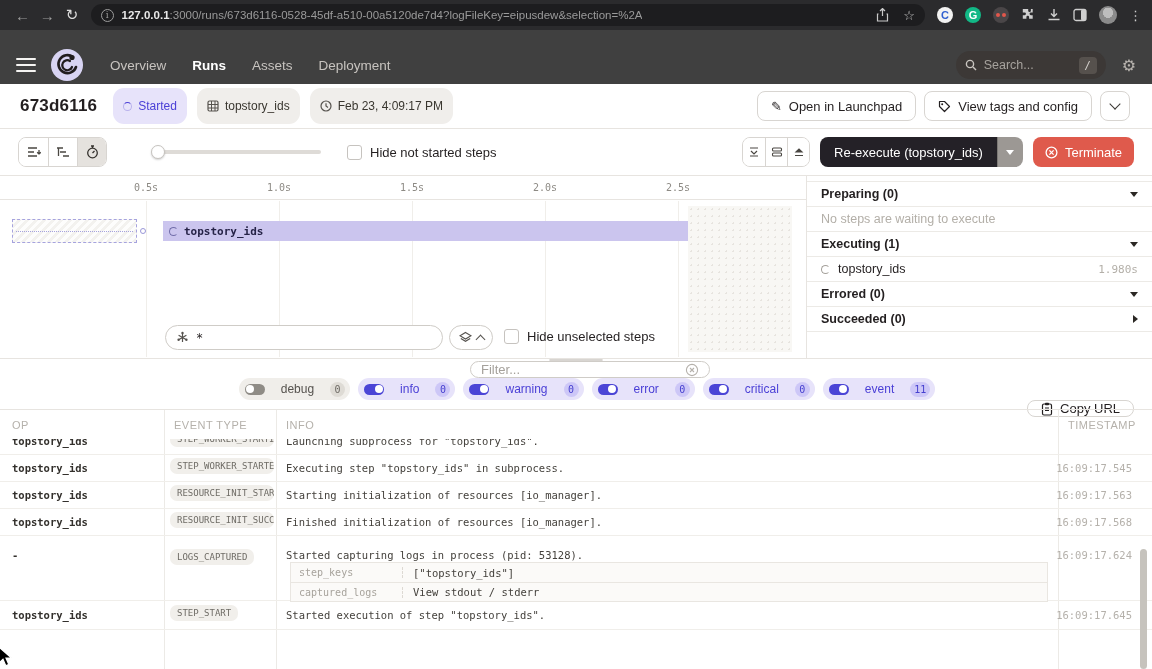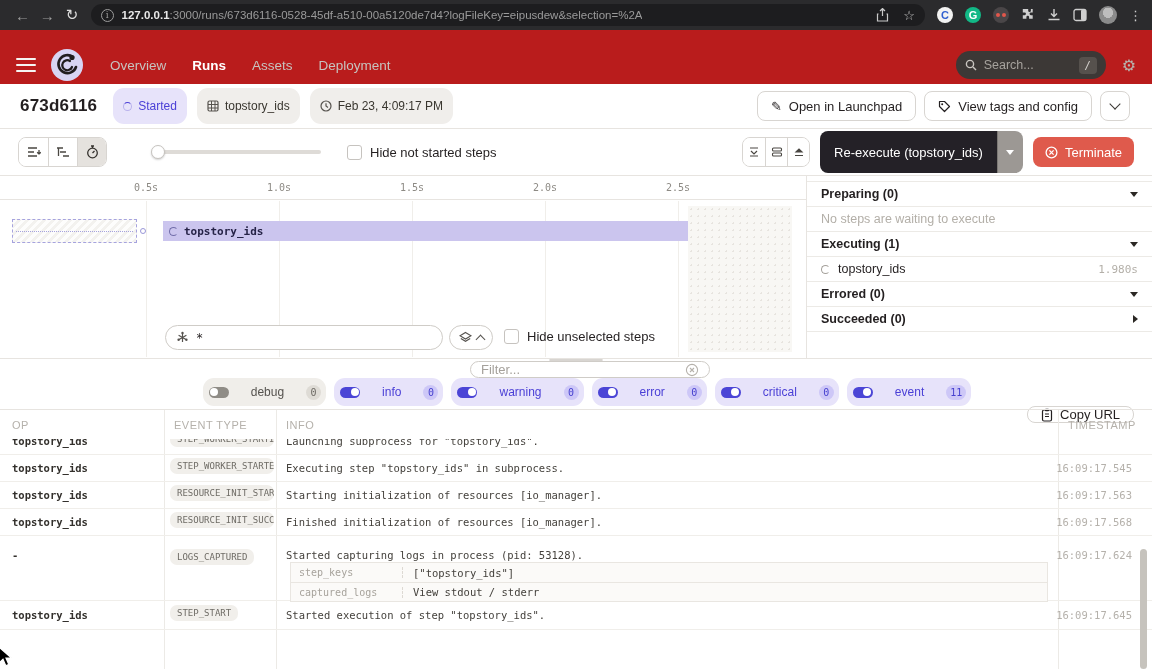--- a/index.html
+++ b/index.html
@@ -34,7 +34,7 @@
   .kebab { color:#cfcfcf; font-size:13px; letter-spacing:0; }
 
   
-  .dnav { position:absolute; top:30px; left:0; width:1152px; height:70px; background:#b91c1c;
+  .dnav { position:absolute; top:30px; left:0; width:1152px; height:70px; background:#404040;
           display:flex; align-items:center; padding:0 16px; }
   .hamb { width:20px; display:flex; flex-direction:column; gap:3.5px; cursor:pointer; }
   .hamb div { height:2.5px; background:#f5f4f2; border-radius:1px; }

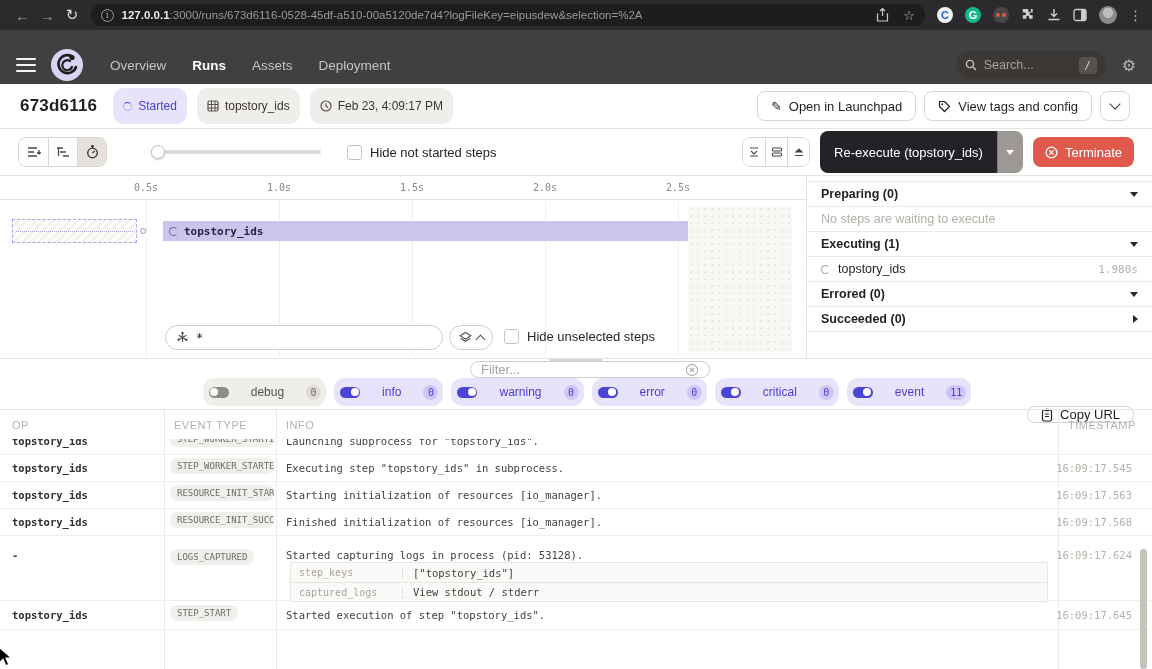--- a/index.html
+++ b/index.html
@@ -80,7 +80,7 @@
   .cb { width:15px; height:15px; border:1px solid #c6c3bf; border-radius:3px; background:#fff; flex:none; }
   .cblbl { font-size:13px; margin-left:8px; }
   .rightbar { margin-left:auto; display:flex; align-items:center; gap:10px; }
-  .reexec { display:flex; height:42px; border-radius:8px; overflow:hidden; cursor:pointer; }
+  .reexec { display:flex; height:30px; border-radius:8px; overflow:hidden; cursor:pointer; }
   .reexec .main { background:#242127; color:#fff; font-size:13px; display:flex; align-items:center;
                   padding:0 14px; }
   .reexec .arrow { width:26px; background:#9c9894; display:flex; align-items:center; justify-content:center;

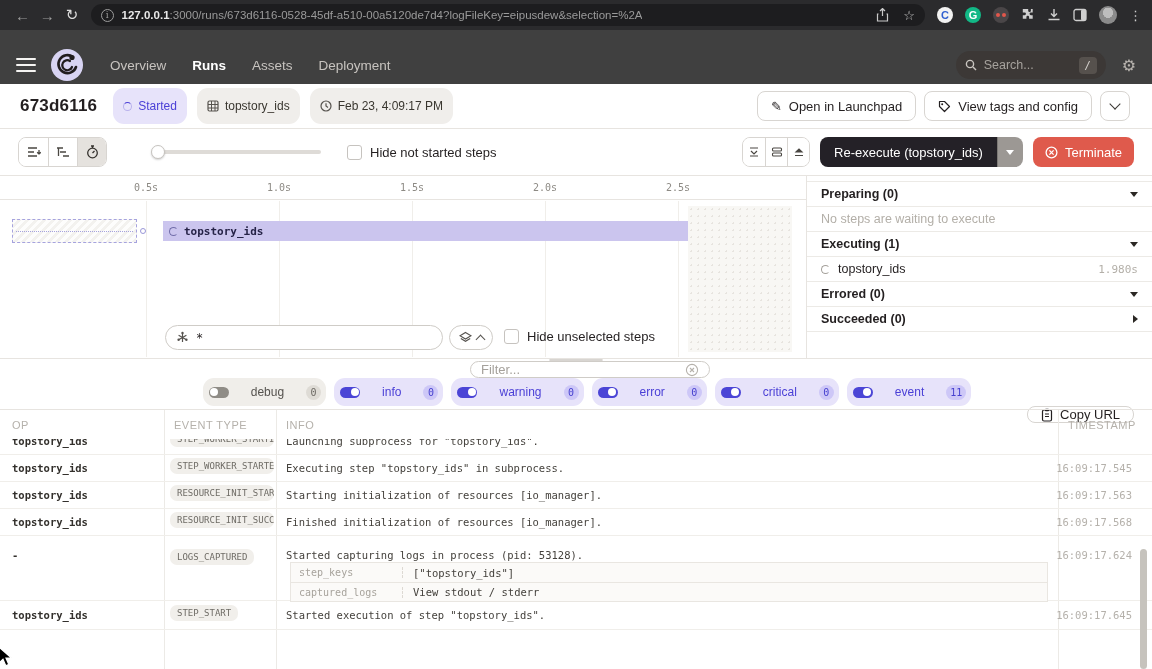--- a/index.html
+++ b/index.html
@@ -142,7 +142,7 @@
   .filterin input { border:none; outline:none; flex:1; font-size:13px; color:#231f20; }
   .filterin input::placeholder { color:#a5a19b; }
   .lvls { display:flex; gap:8px; margin-left:22px; }
-  .lvl { height:28px; border-radius:11px; display:flex; align-items:center; gap:22px; padding:0 5px 0 6px;
+  .lvl { height:22px; border-radius:11px; display:flex; align-items:center; gap:16px; padding:0 5px 0 6px;
          font-size:12px; cursor:pointer; }
   .lvl.on  { background:#e7e3fa; color:#4a3fd6; }
   .lvl.off { background:#f0eeea; color:#55524e; }

